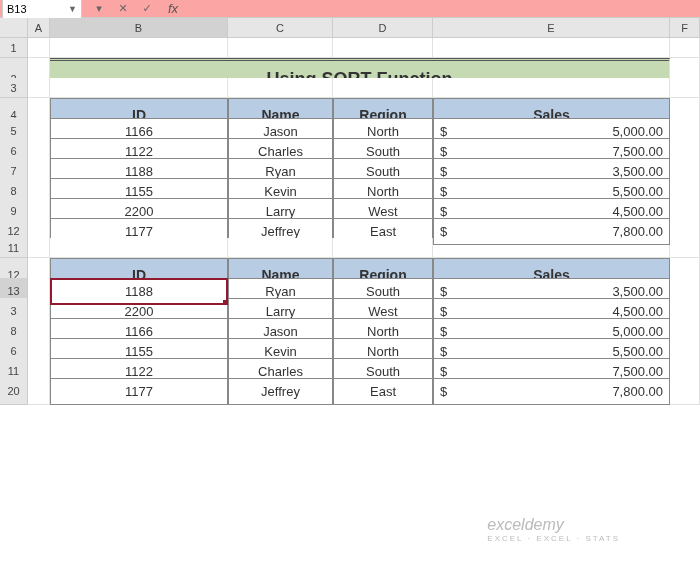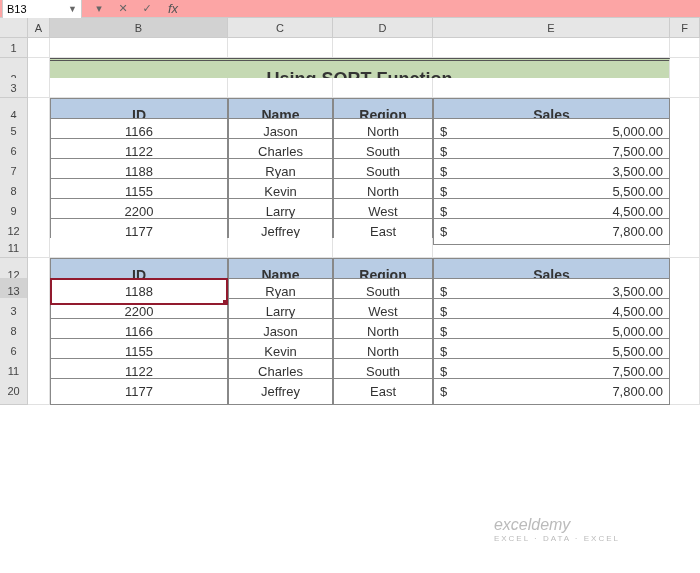--- a/index.html
+++ b/index.html
@@ -356,7 +356,7 @@
 
 <div class="watermark">
   <span>exceldemy</span>
-  <small>EXCEL · DATA · EXCEL</small>
+  <small>EXCEL · EXCEL · STATS</small>
 </div>
 
 </body></html>

